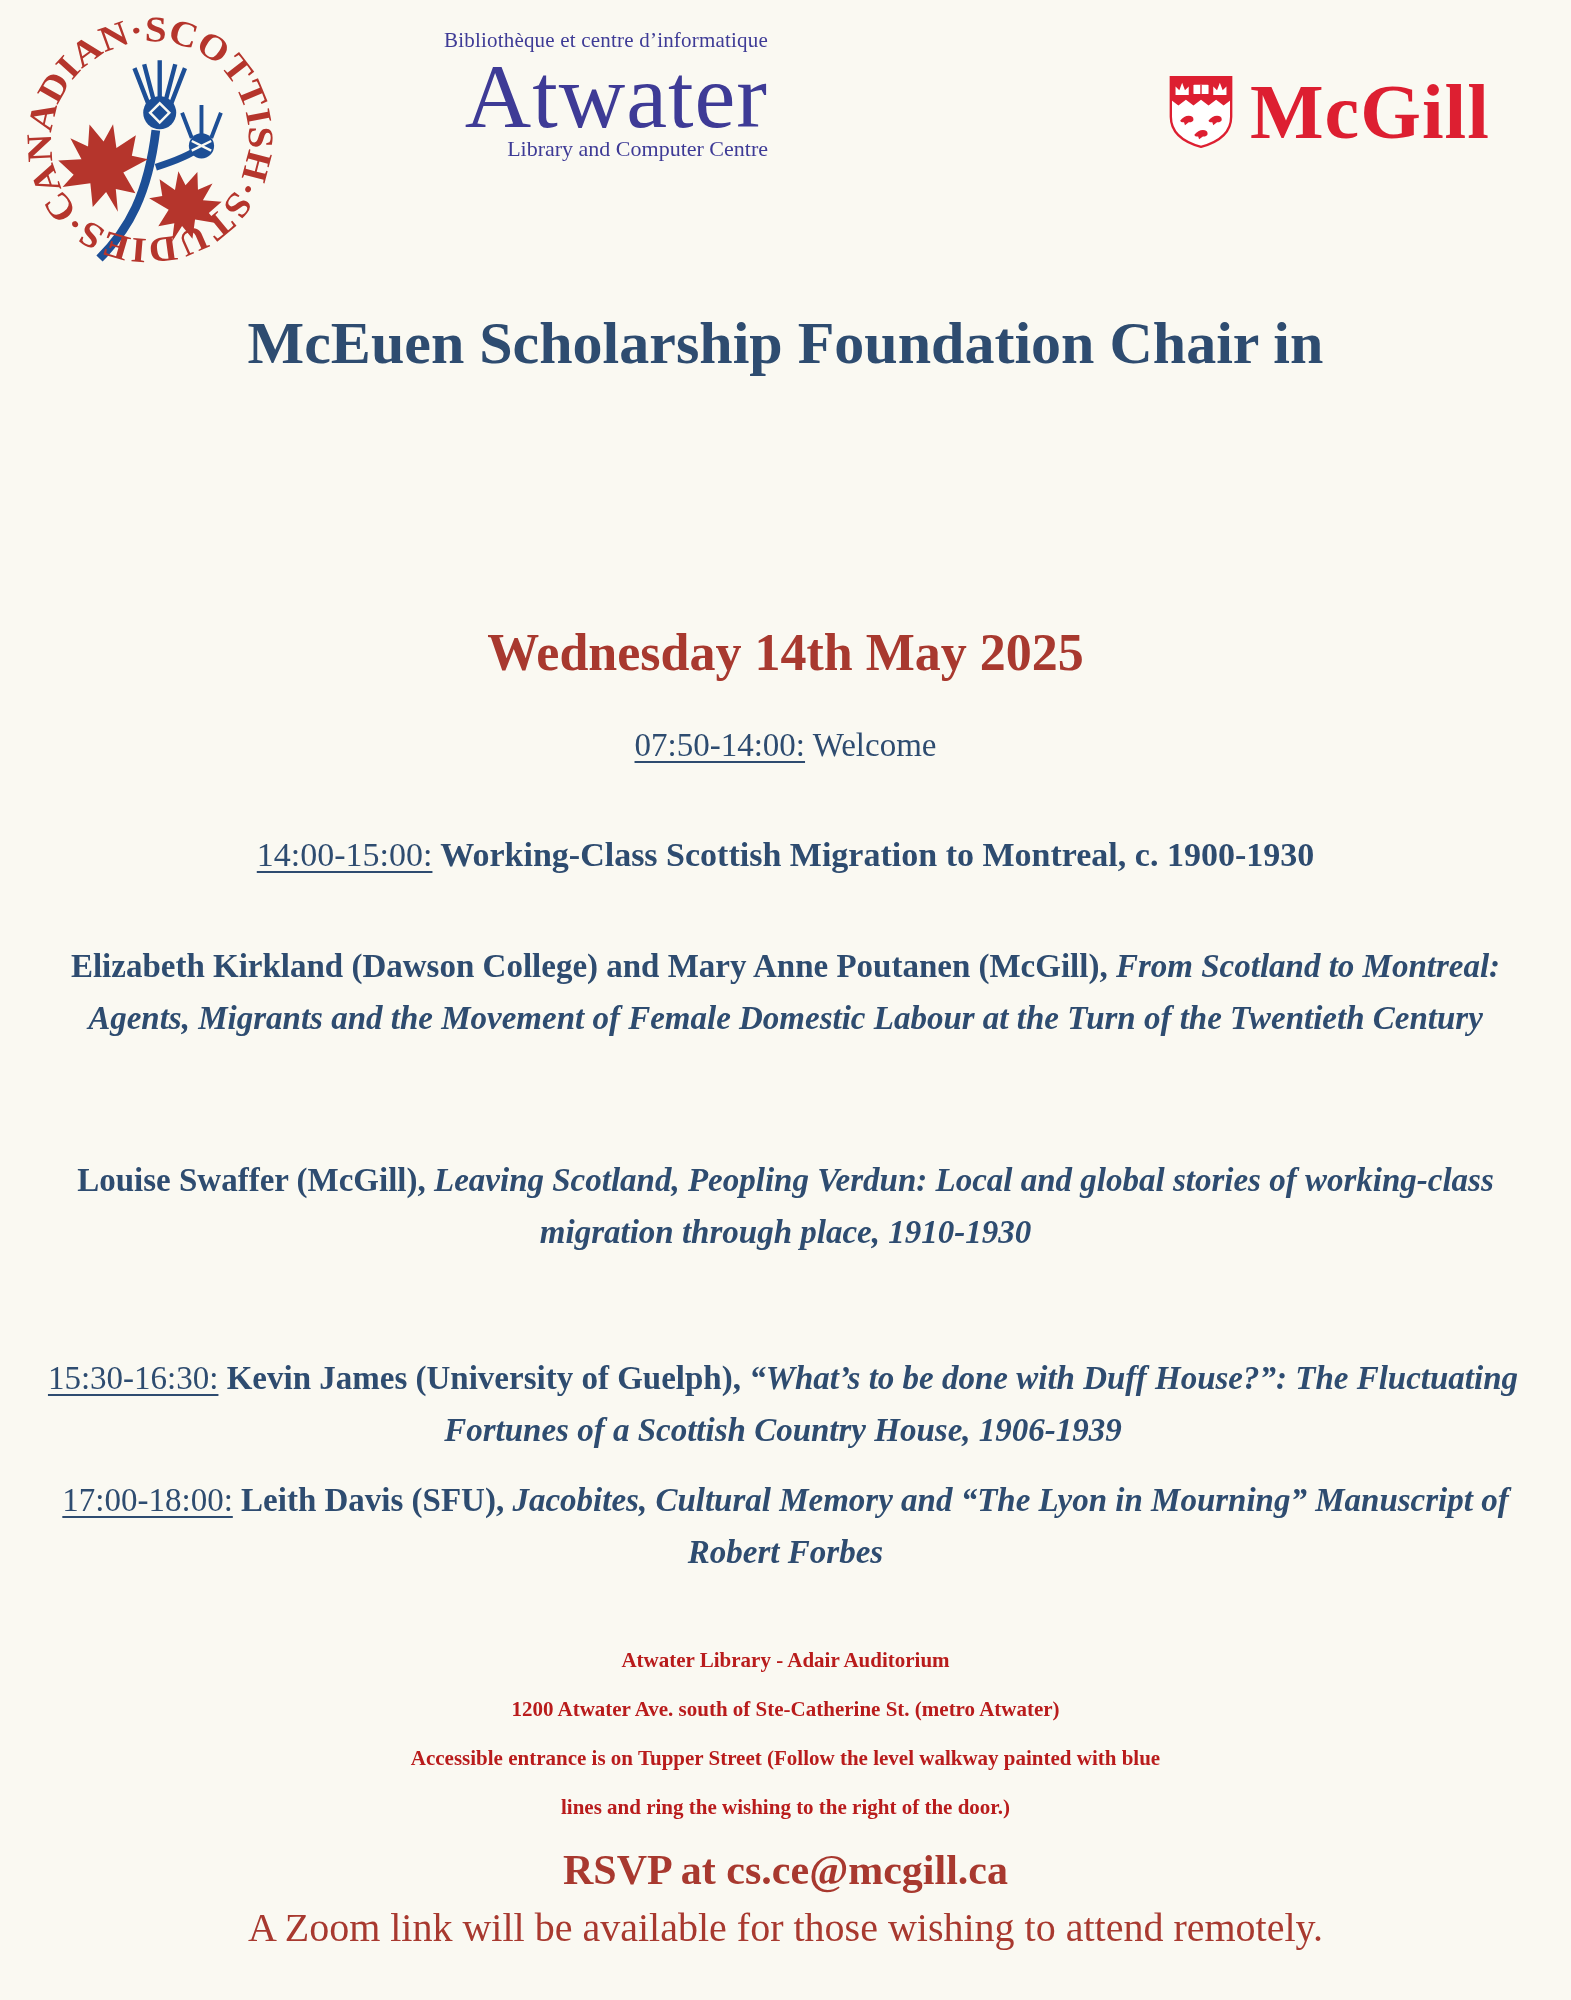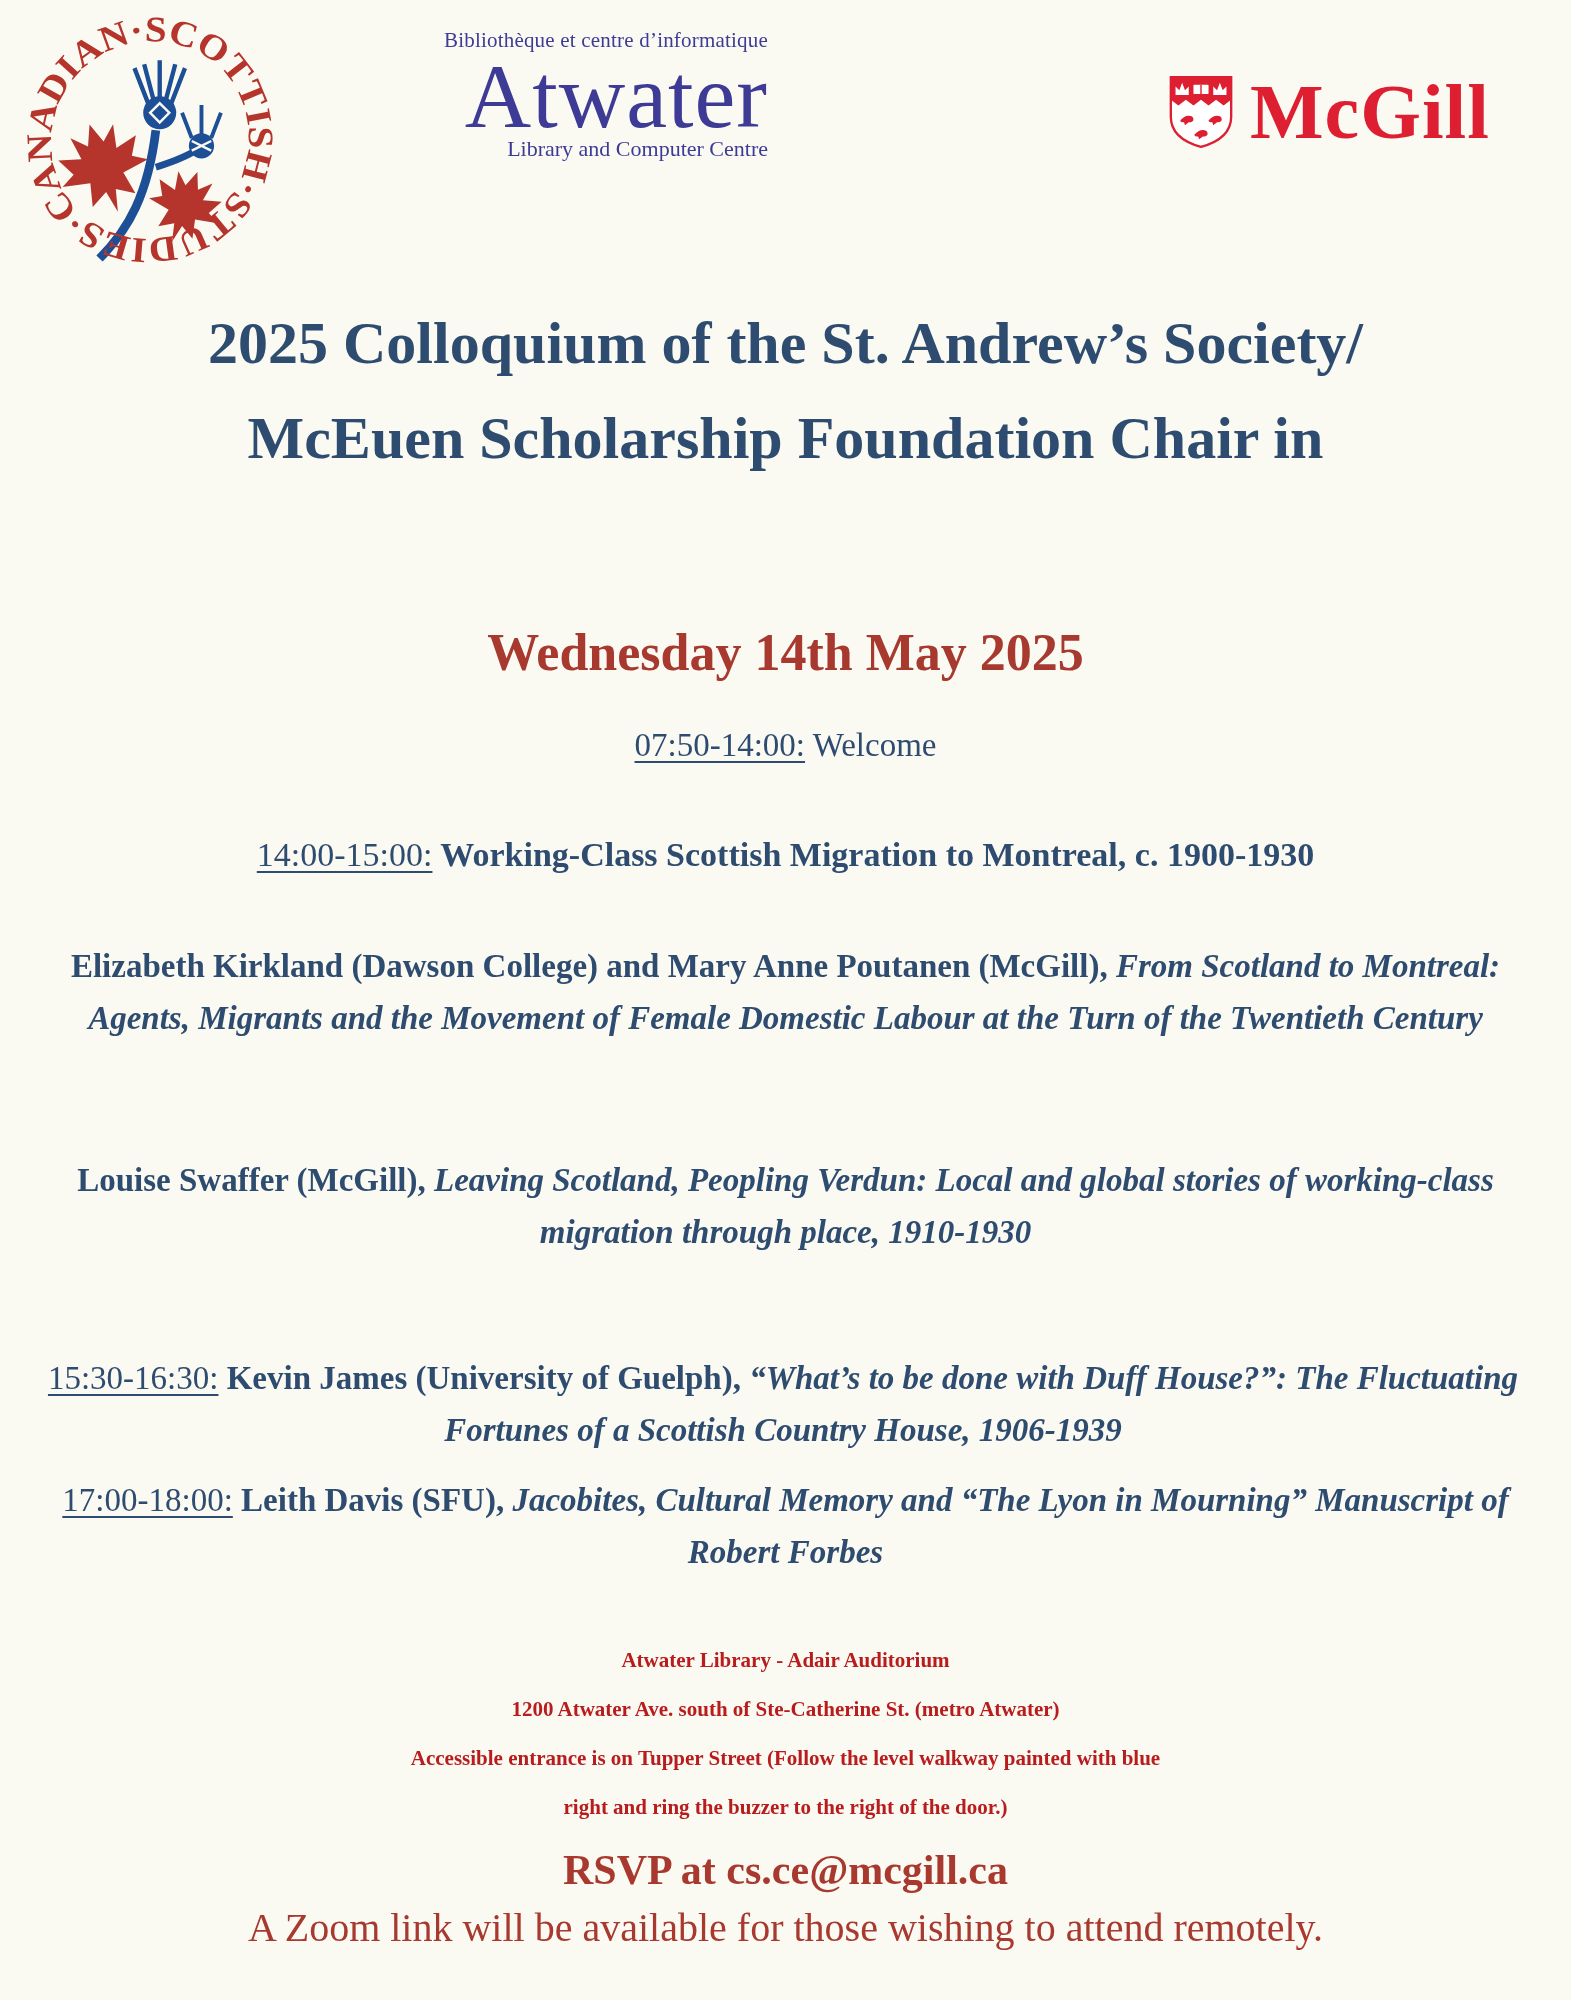--- a/index.html
+++ b/index.html
@@ -92,7 +92,6 @@
 </div>
 
 <div id="title" class="abs">
-  <div>2025 Colloquium of the St. Andrew’s Society/</div>
   <div>McEuen Scholarship Foundation Chair in</div>
 </div>
 

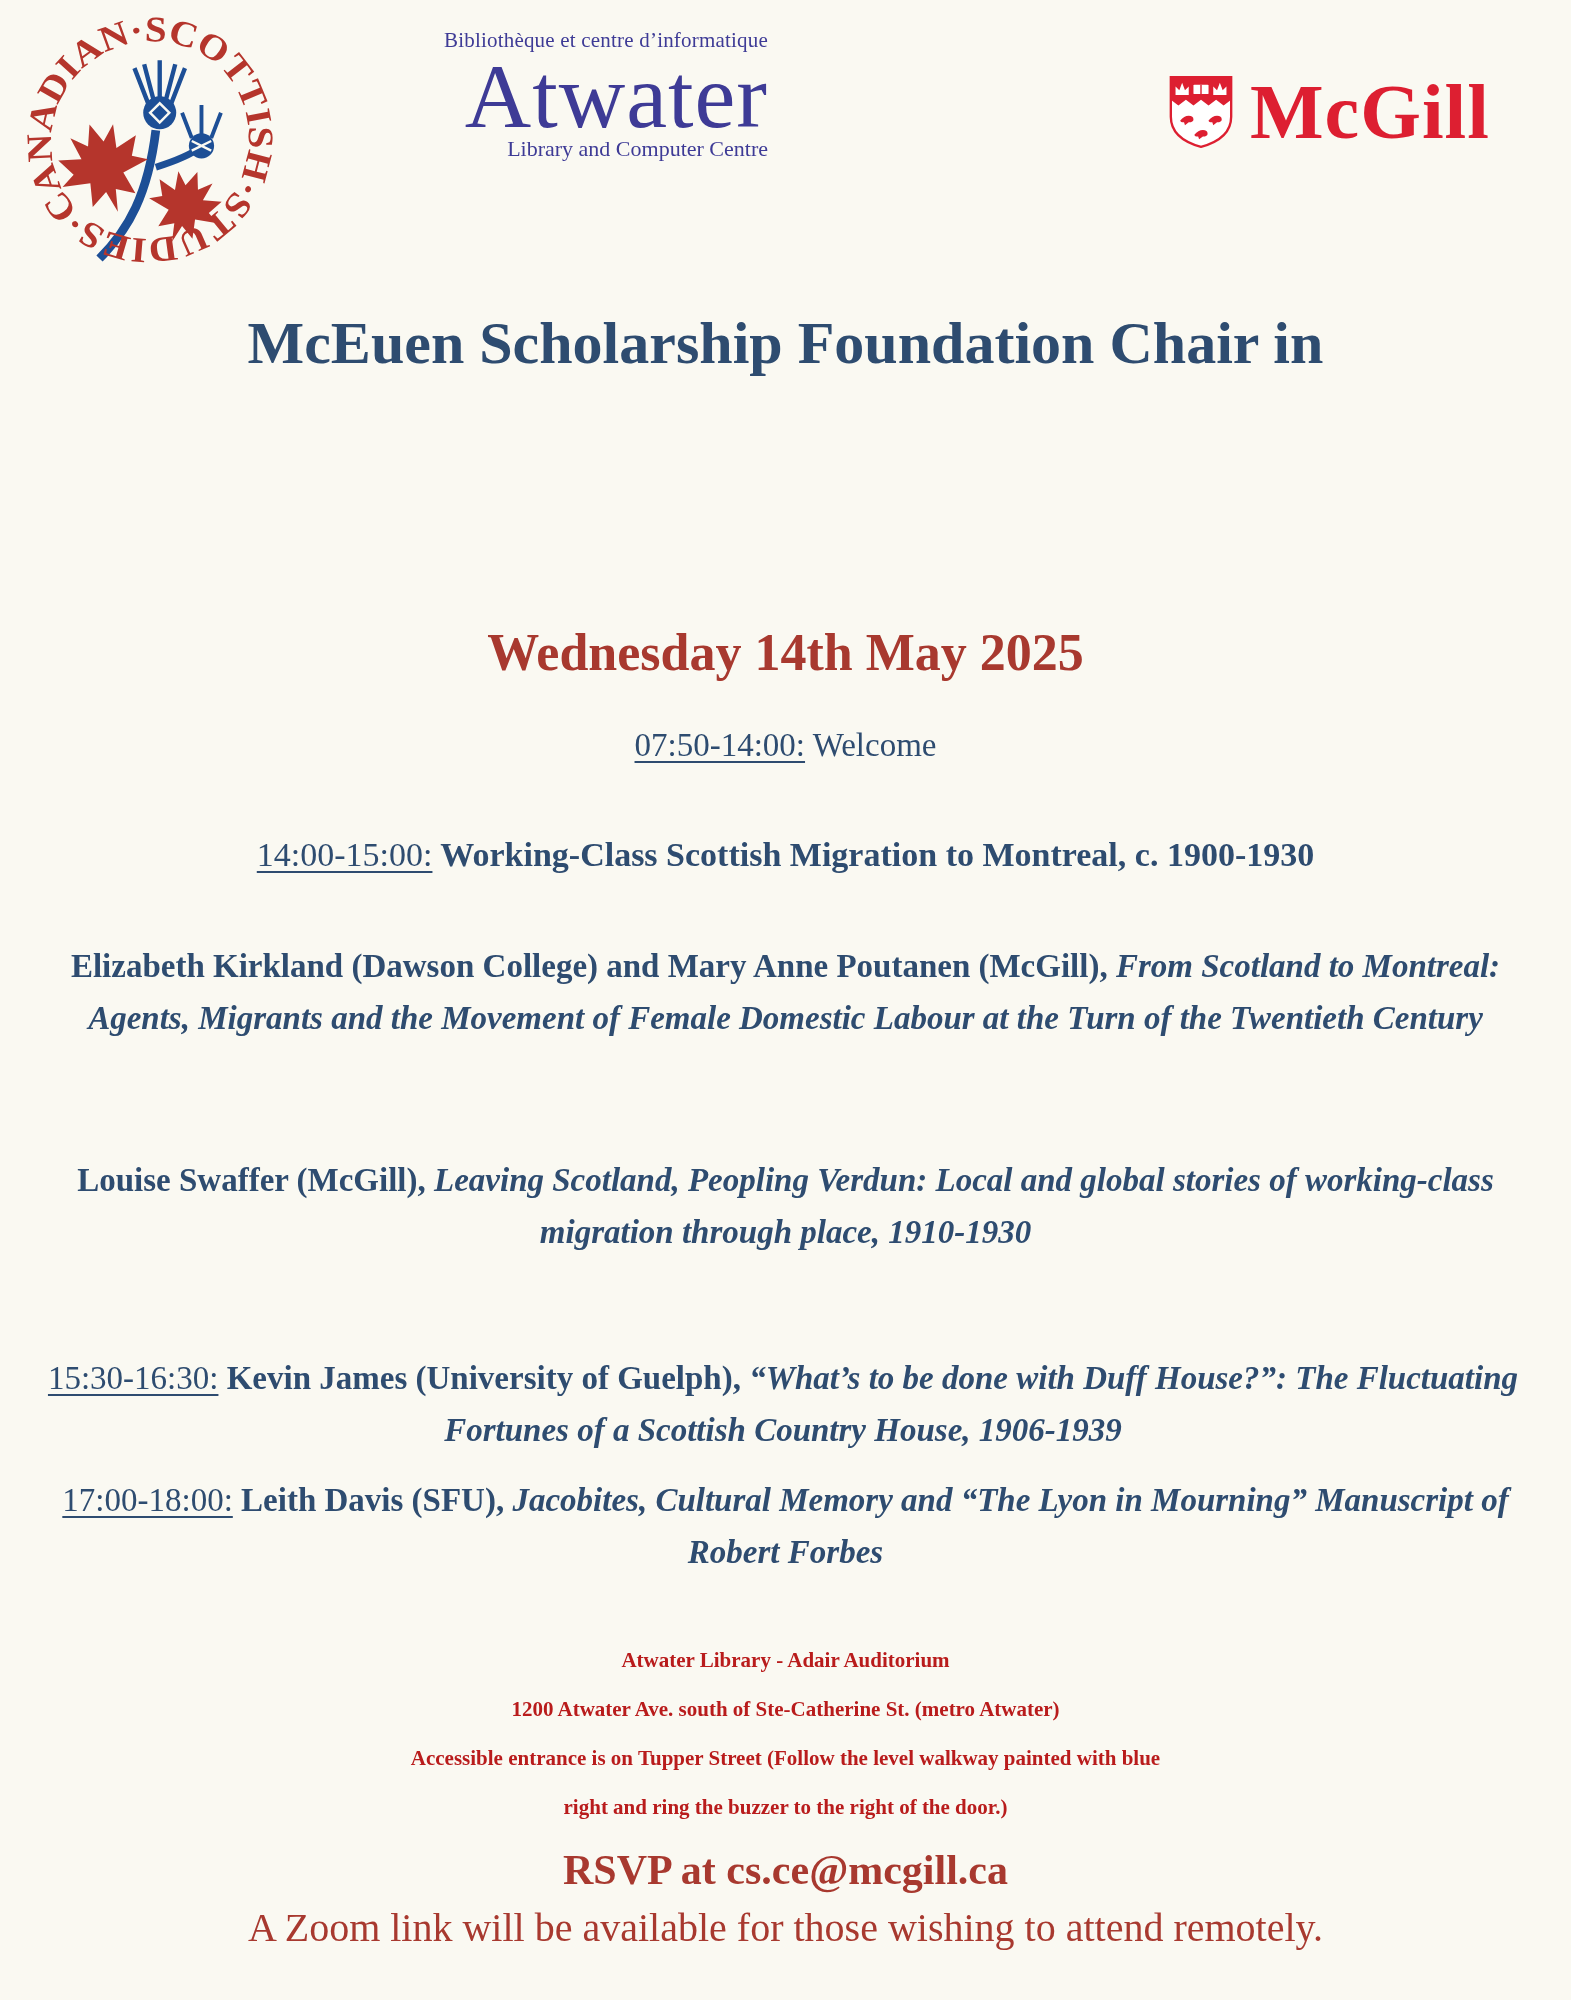--- a/index.html
+++ b/index.html
@@ -125,7 +125,7 @@
   <div>Atwater Library - Adair Auditorium</div>
   <div>1200 Atwater Ave. south of Ste-Catherine St. (metro Atwater)</div>
   <div>Accessible entrance is on Tupper Street (Follow the level walkway painted with blue</div>
-  <div>right and ring the buzzer to the right of the door.)</div>
+  <div>lines and ring the wishing to the right of the door.)</div>
 </div>
 
 <div id="rsvp" class="abs">RSVP at cs.ce@mcgill.ca</div>

